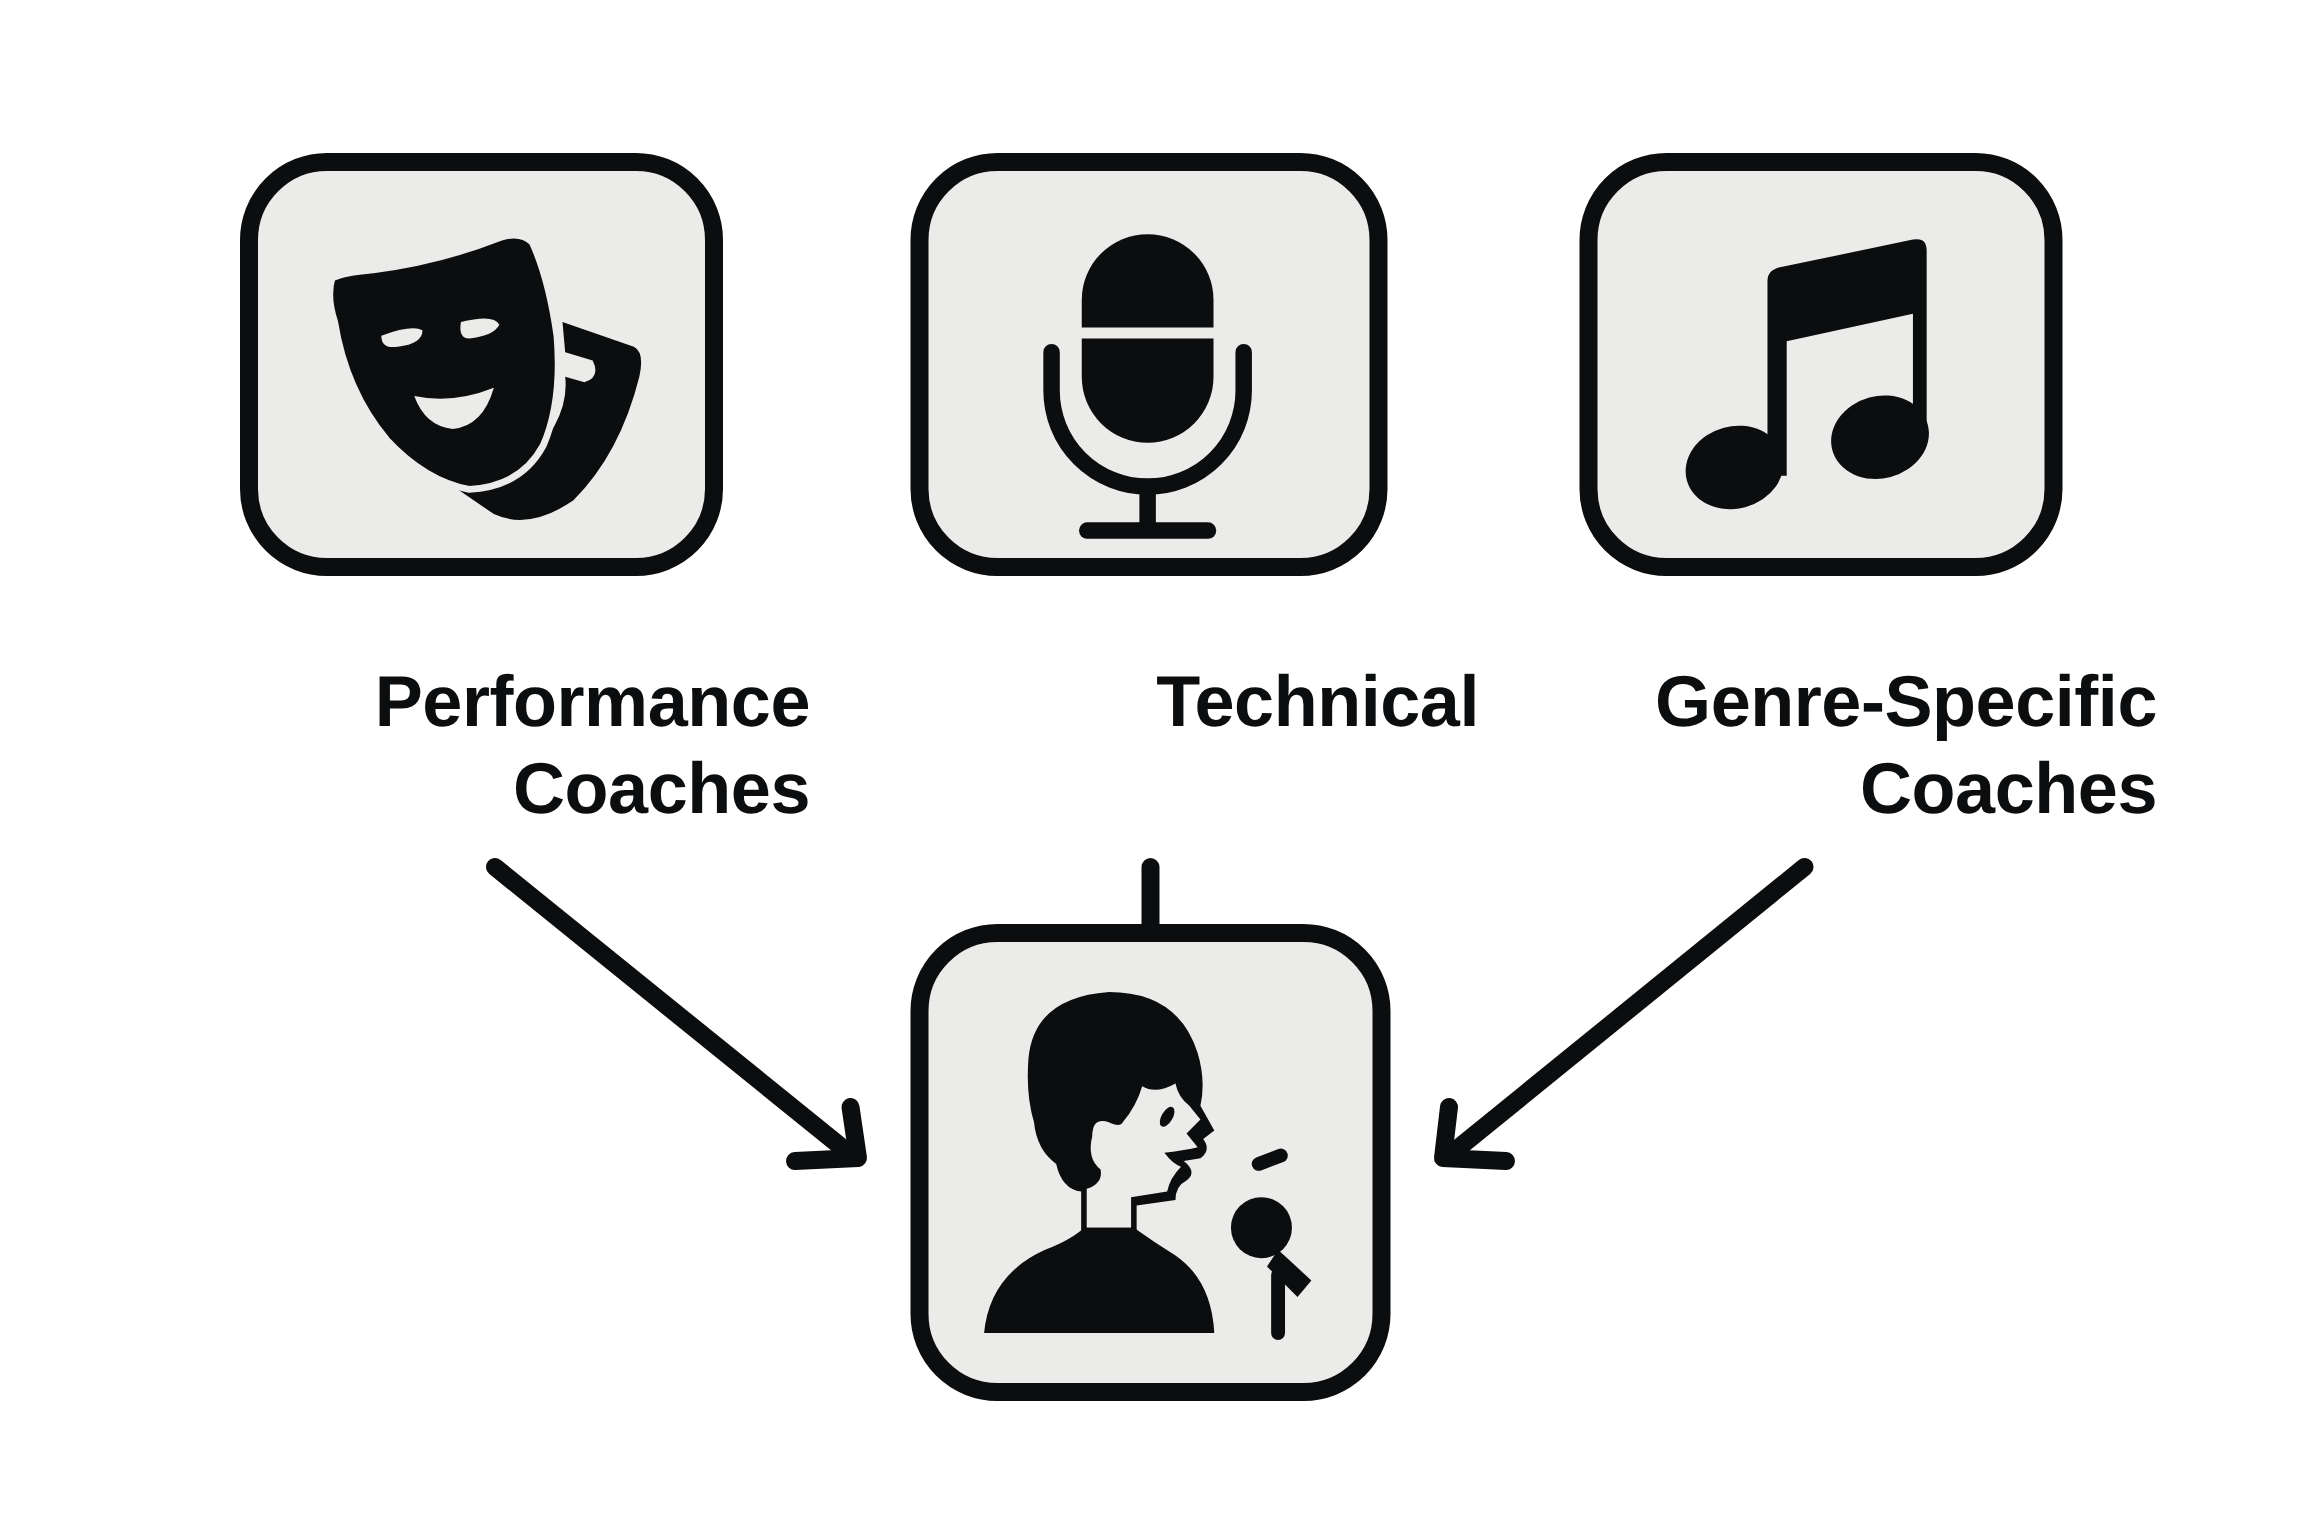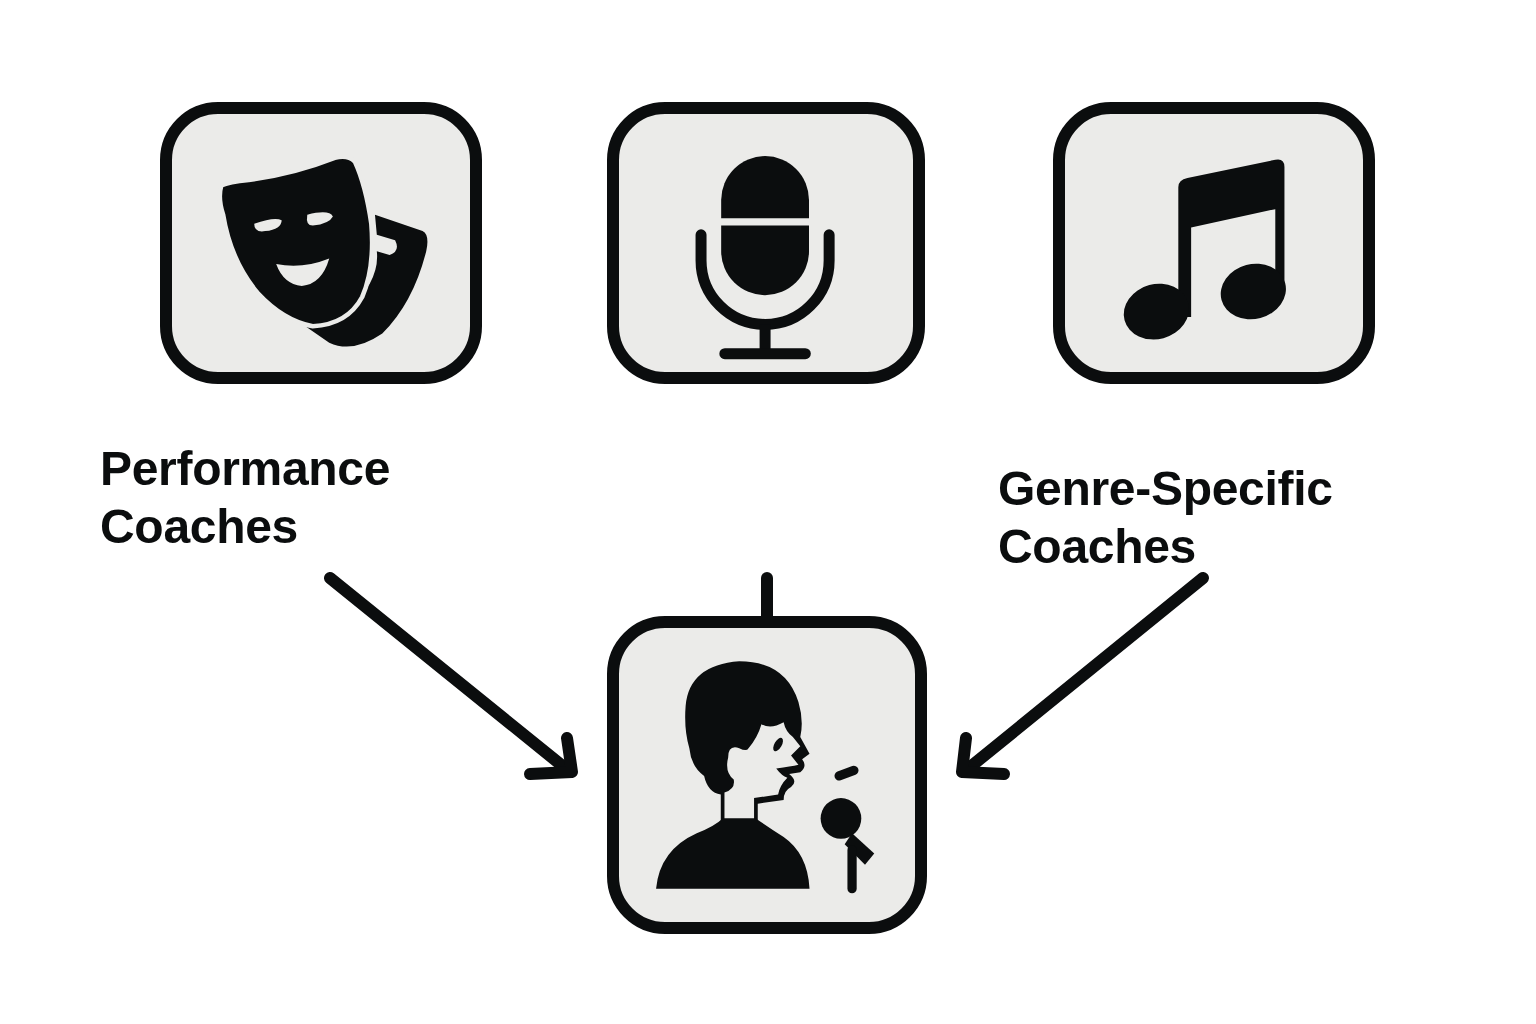--- a/index.html
+++ b/index.html
@@ -8,7 +8,7 @@
   .tile { position: absolute; width: 300px; height: 282px; box-sizing: border-box;
           border: 12px solid #0b0d0e; border-radius: 58px; background: #ebebe9; }
   .tile svg { position: absolute; left: 0; top: 0; width: 100%; height: 100%; }
-  .label { position: absolute; width: 440px; text-align: left; font-weight: 700;
+  .label { position: absolute; width: 440px; text-align: right; font-weight: 700;
            font-size: 48px; line-height: 58px; letter-spacing: -0.3px; }
   .label span { display: block; }
   #connectors { position: absolute; left: 0; top: 0; width: 1536px; height: 1024px; pointer-events: none; }

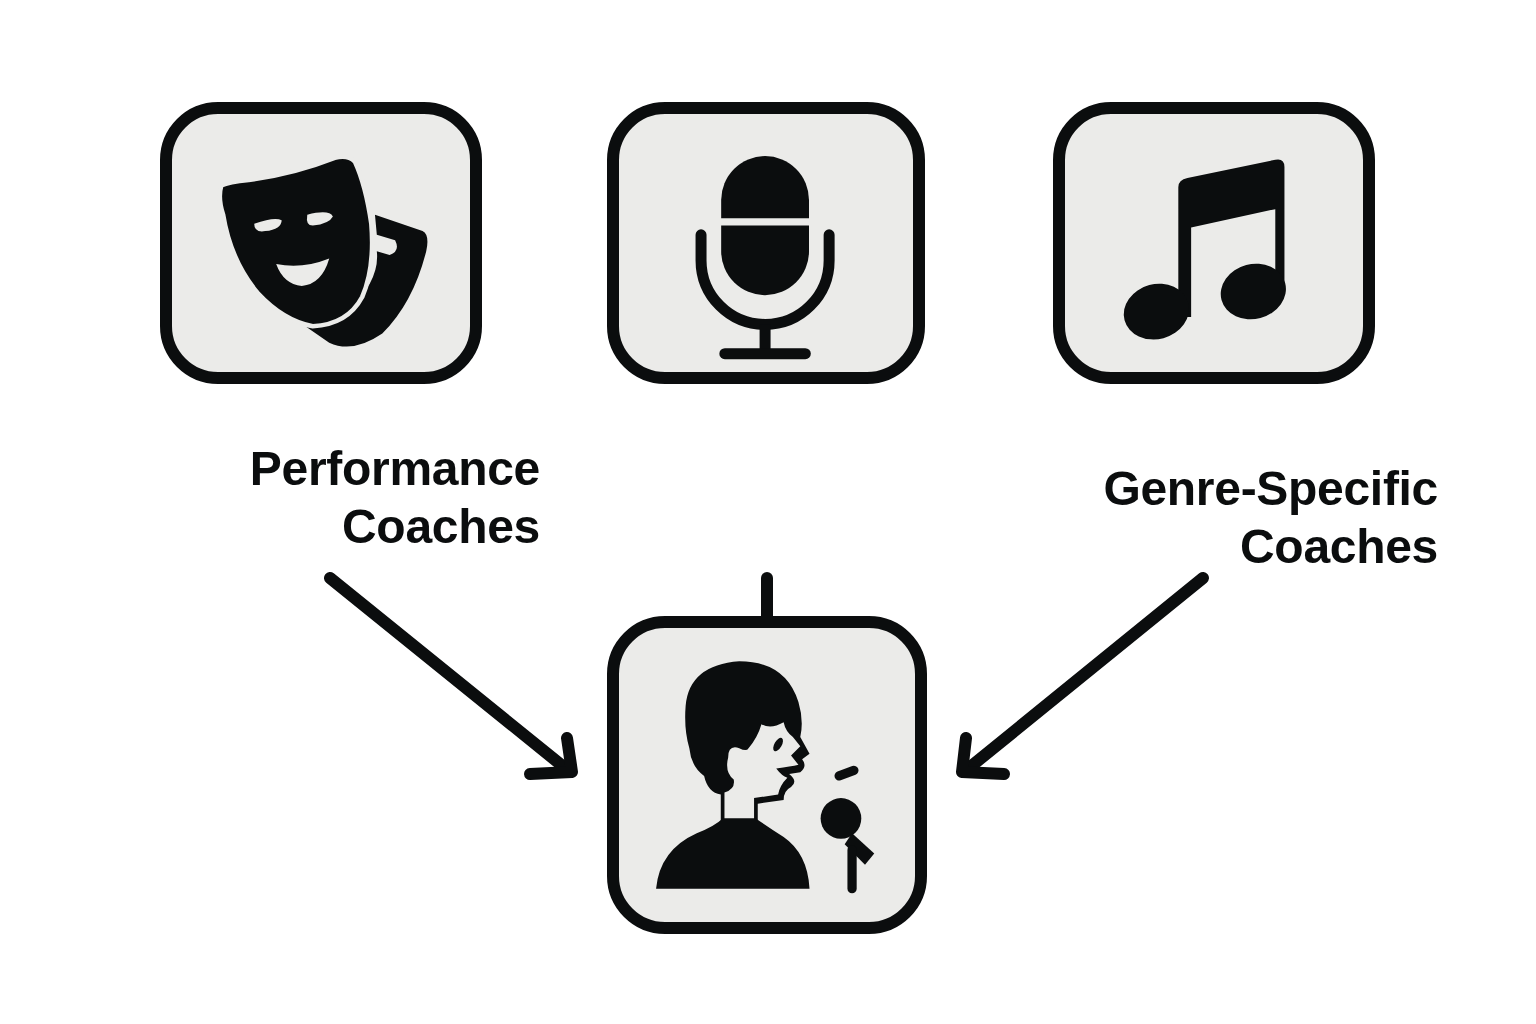--- a/index.html
+++ b/index.html
@@ -67,6 +67,7 @@
   <span>Coaches</span>
 </div>
 <div class="label" style="left:546px; top:440px;">
+  <span>Technical</span>
 </div>
 <div class="label" style="left:998px; top:460px;">
   <span>Genre-Specific</span>

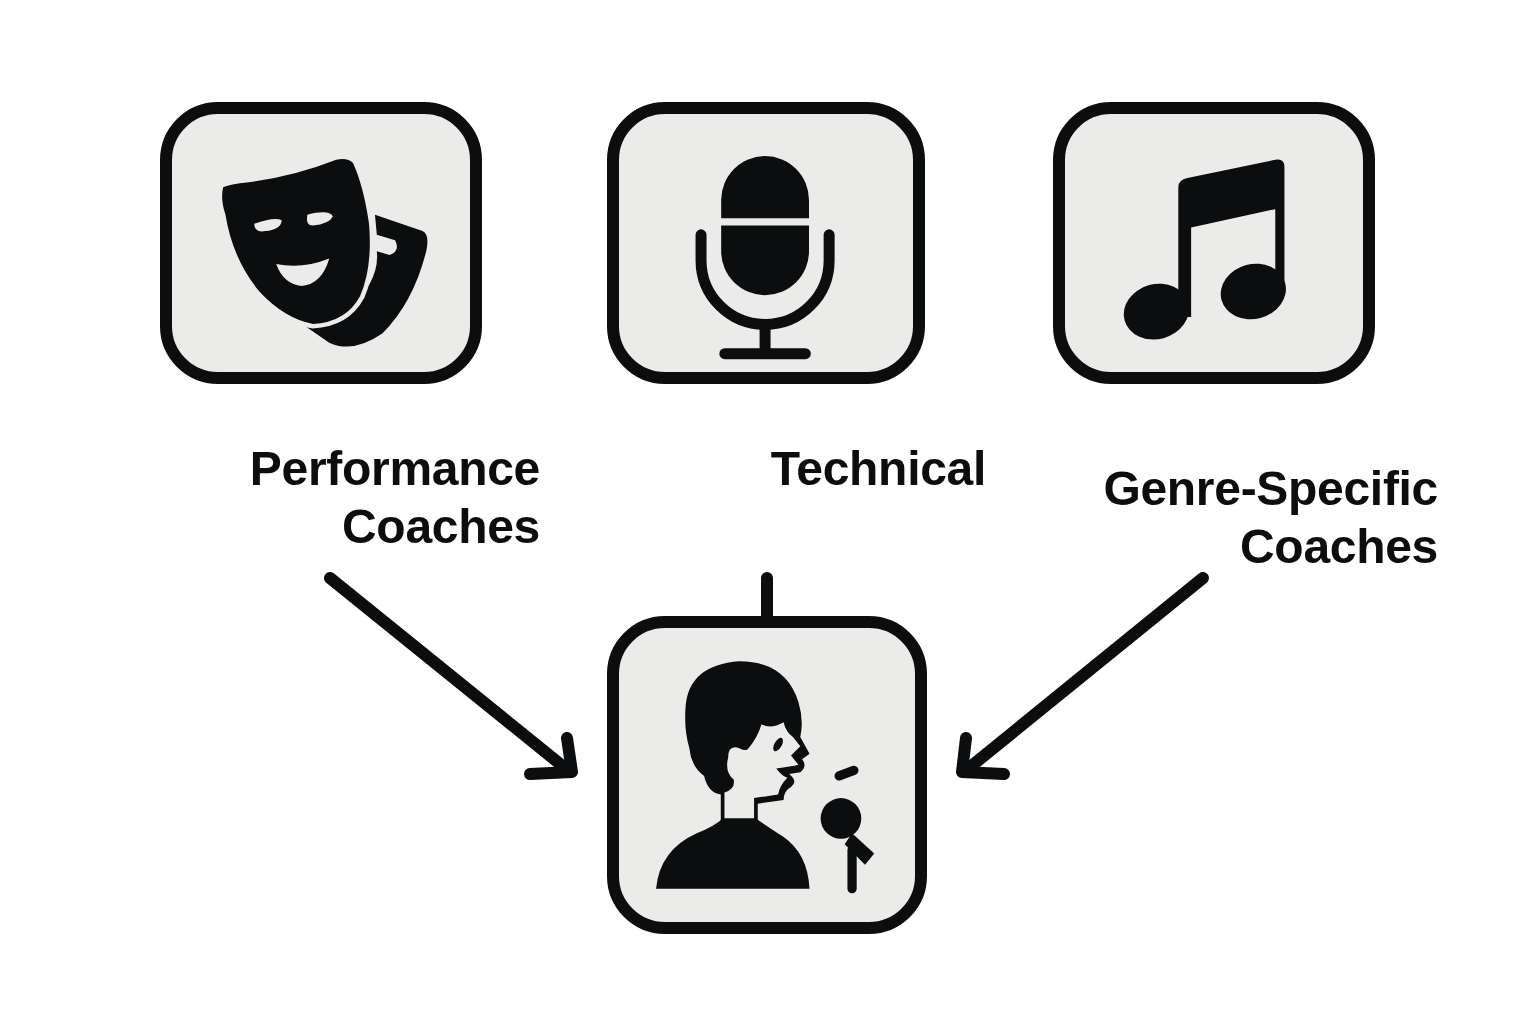--- a/index.html
+++ b/index.html
@@ -69,7 +69,7 @@
 <div class="label" style="left:546px; top:440px;">
   <span>Technical</span>
 </div>
-<div class="label" style="left:998px; top:460px;">
+<div class="label" style="left:998px; top:440px;">
   <span>Genre-Specific</span>
   <span>Coaches</span>
 </div>

